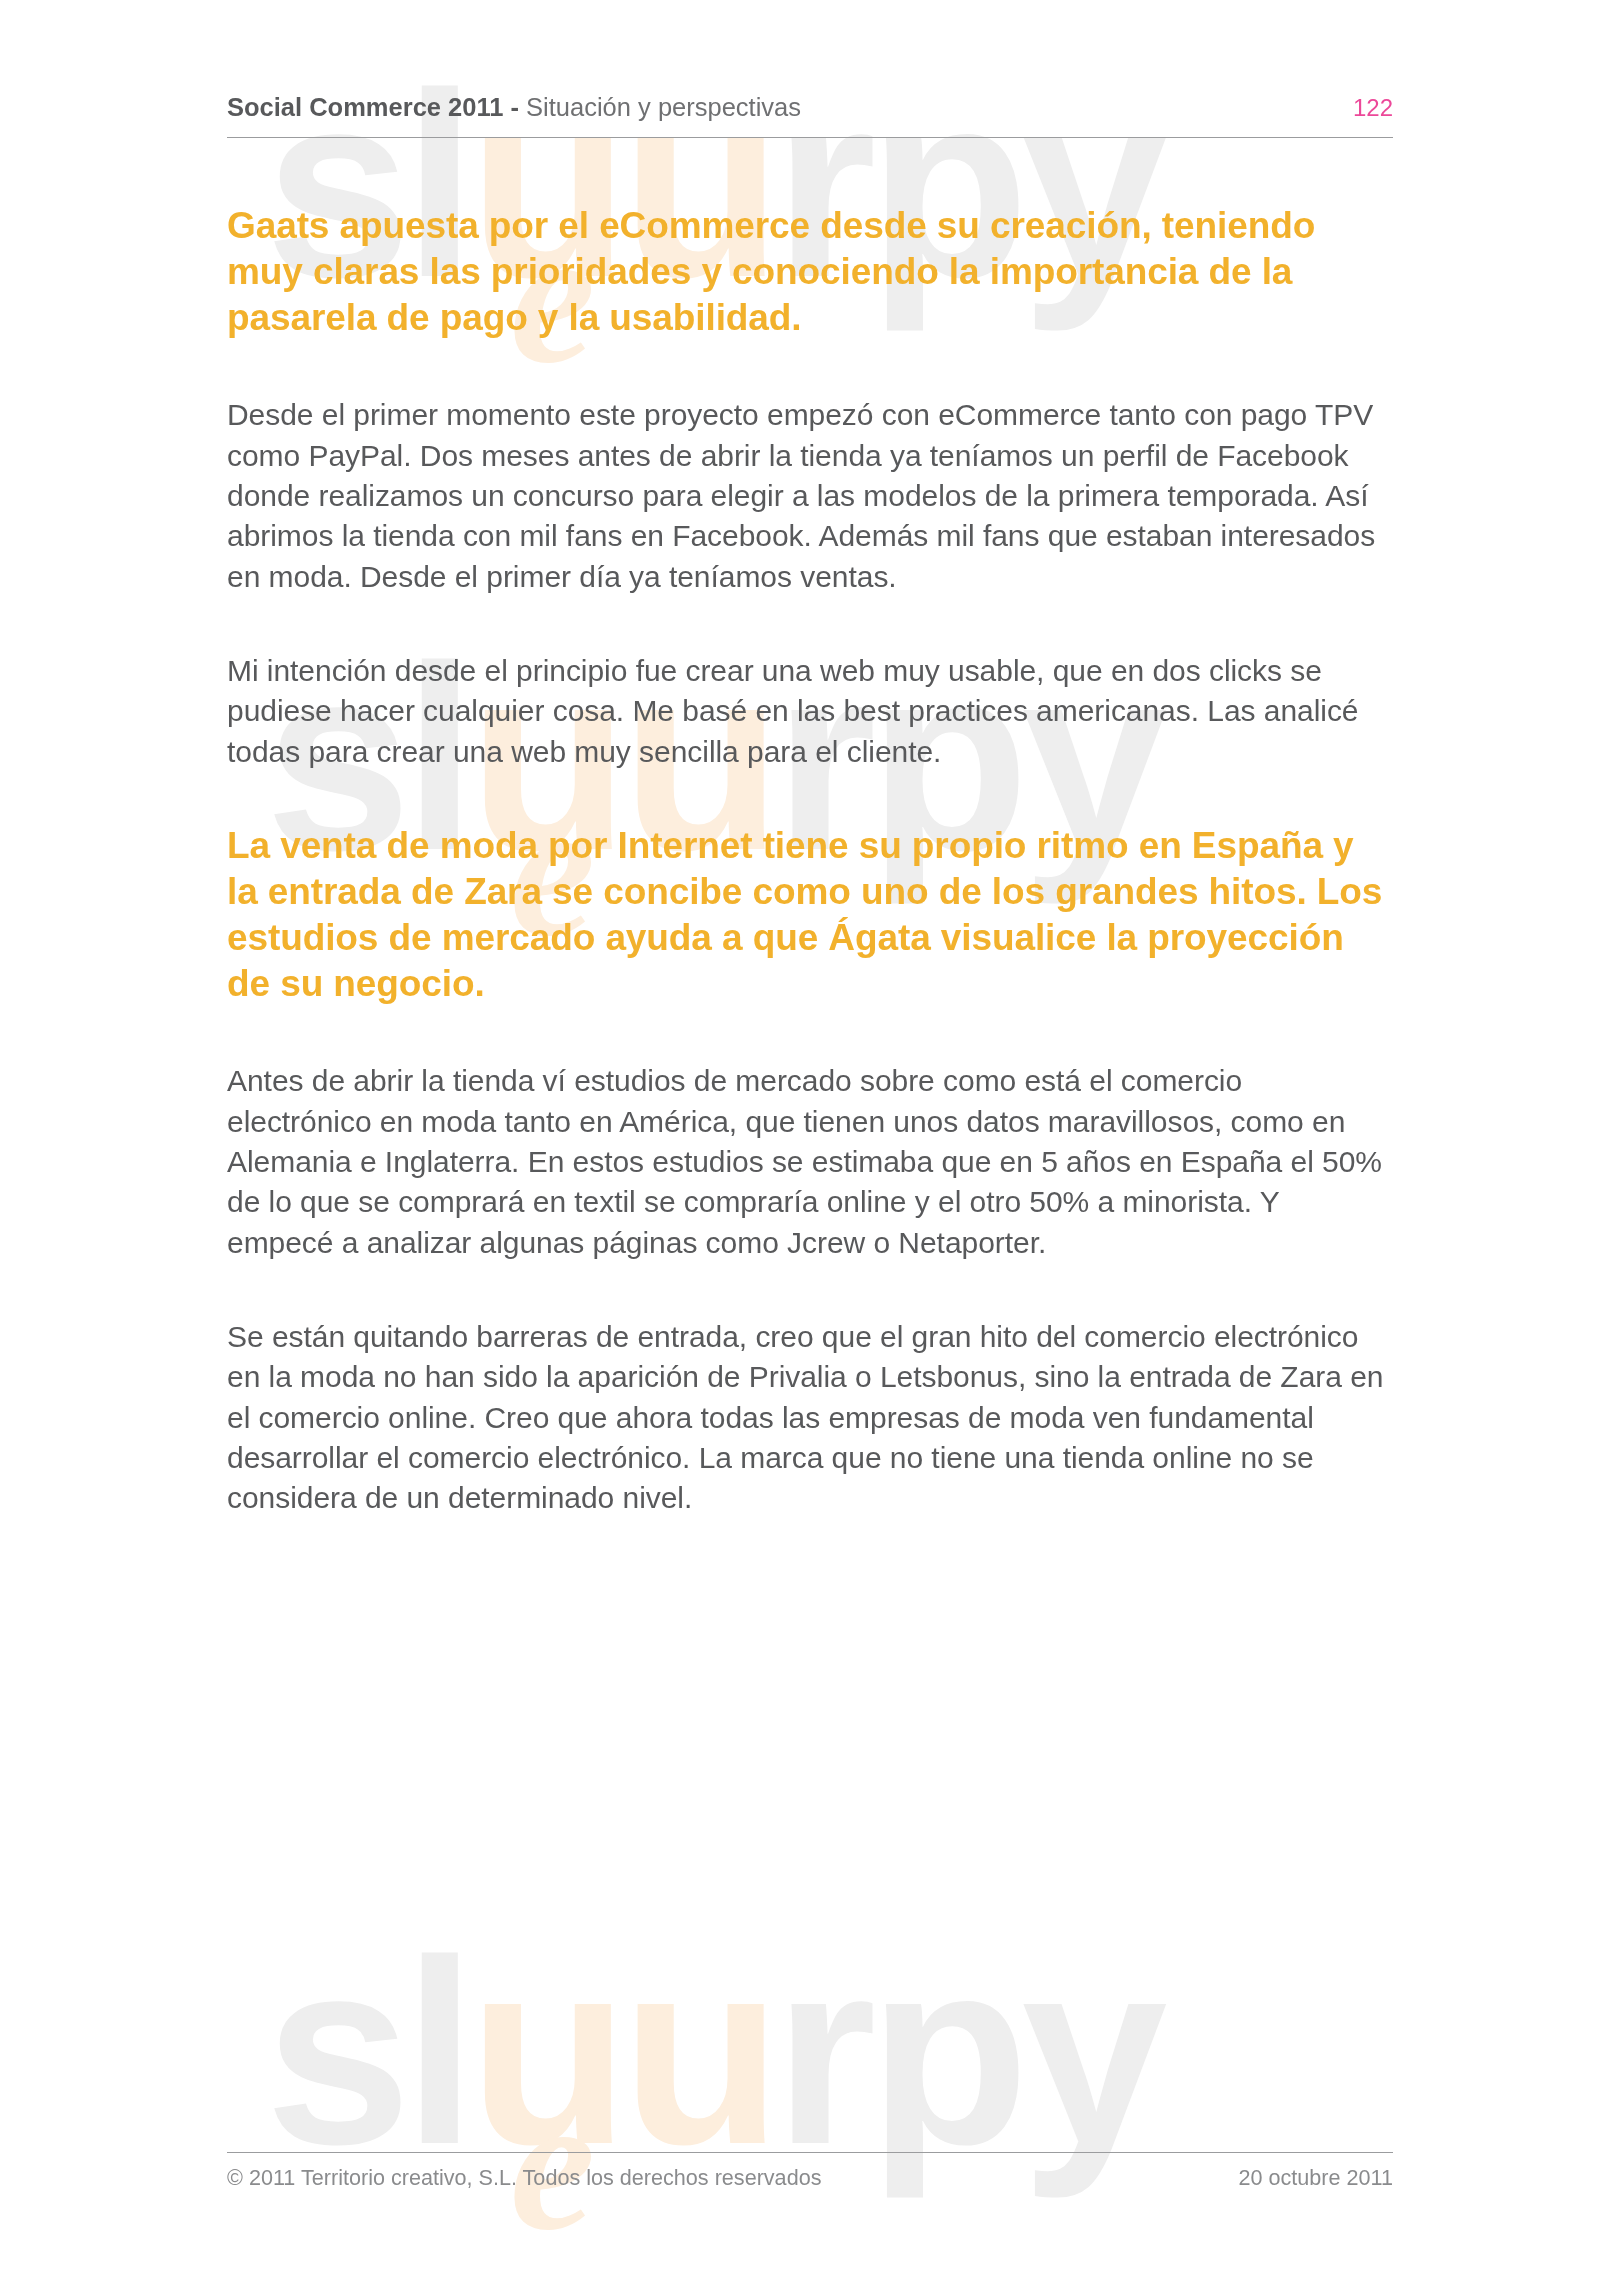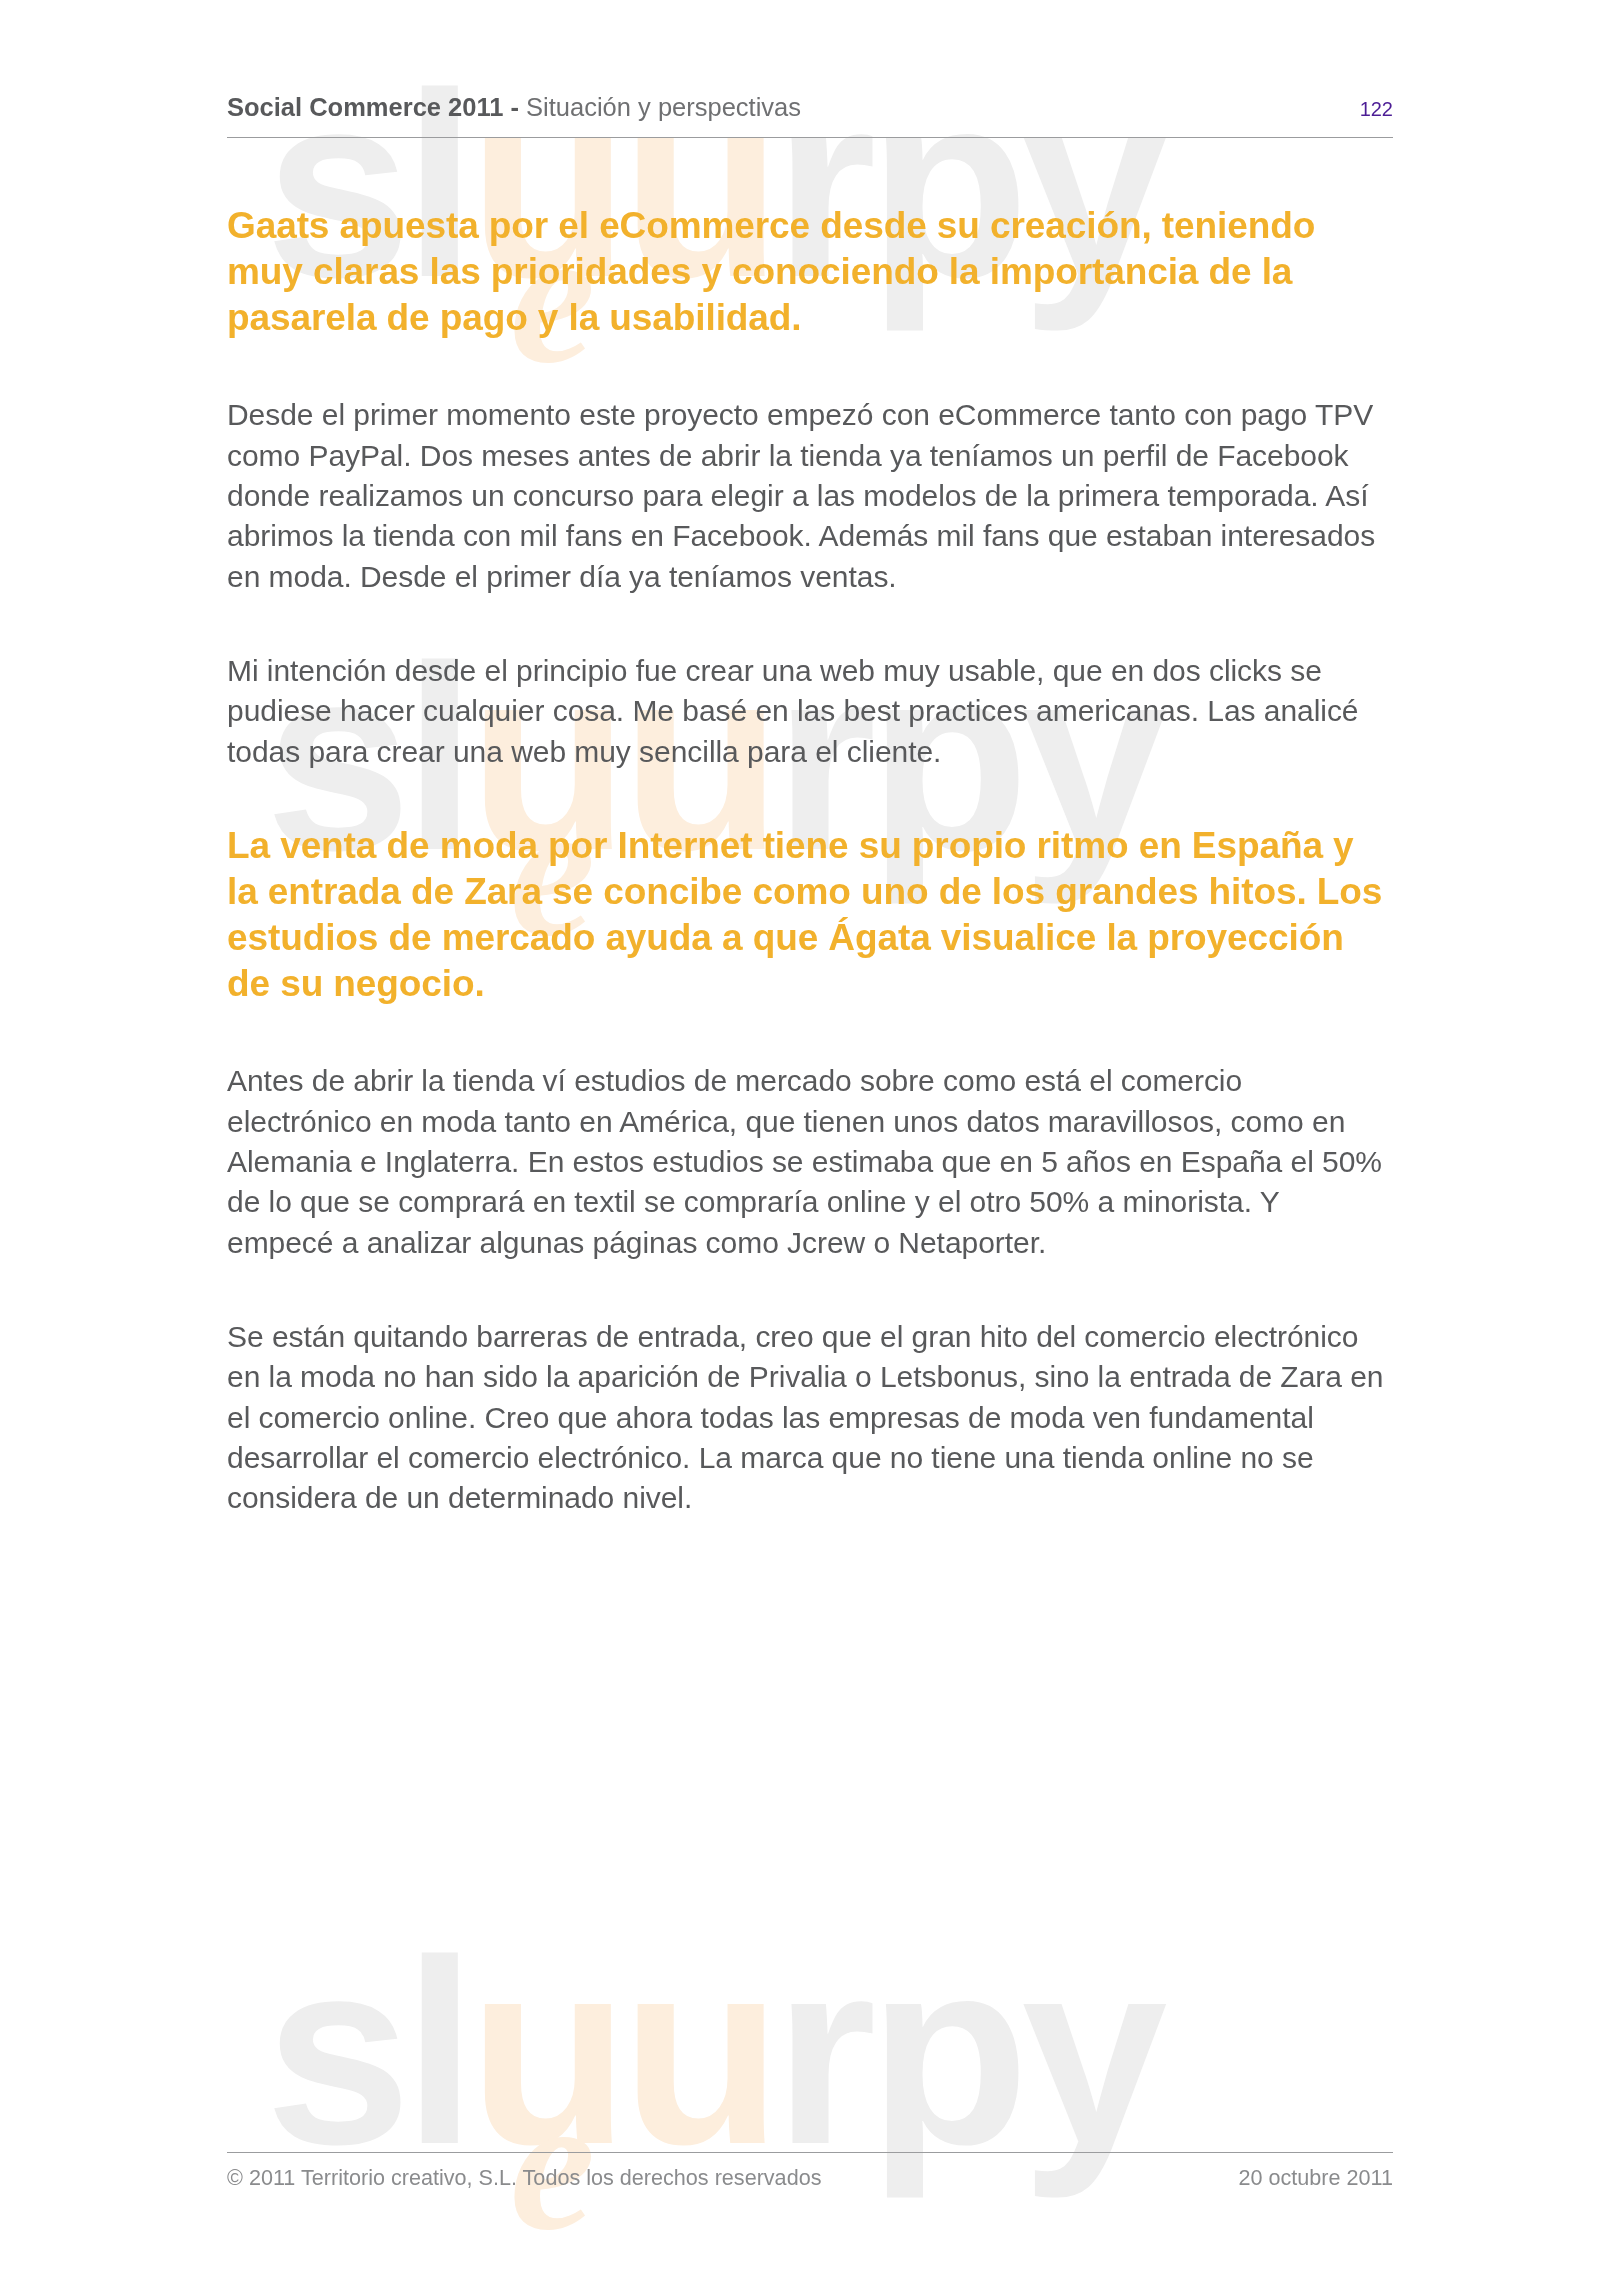--- a/index.html
+++ b/index.html
@@ -34,7 +34,7 @@
        display:flex;align-items:baseline;justify-content:space-between;}
   .hdr-title{font-size:25.5px;color:#6f7072;}
   .hdr-title .b{font-weight:700;color:#58595b;}
-  .hdr-page{font-size:20px;color:#4c1d95;}
+  .hdr-page{font-size:24px;color:#ec4899;}
   .rule-top{position:absolute;left:227px;top:137px;width:1166px;height:1px;background:#9b9c9e;}
 
   .content{position:absolute;left:227px;top:203px;width:1166px;}

